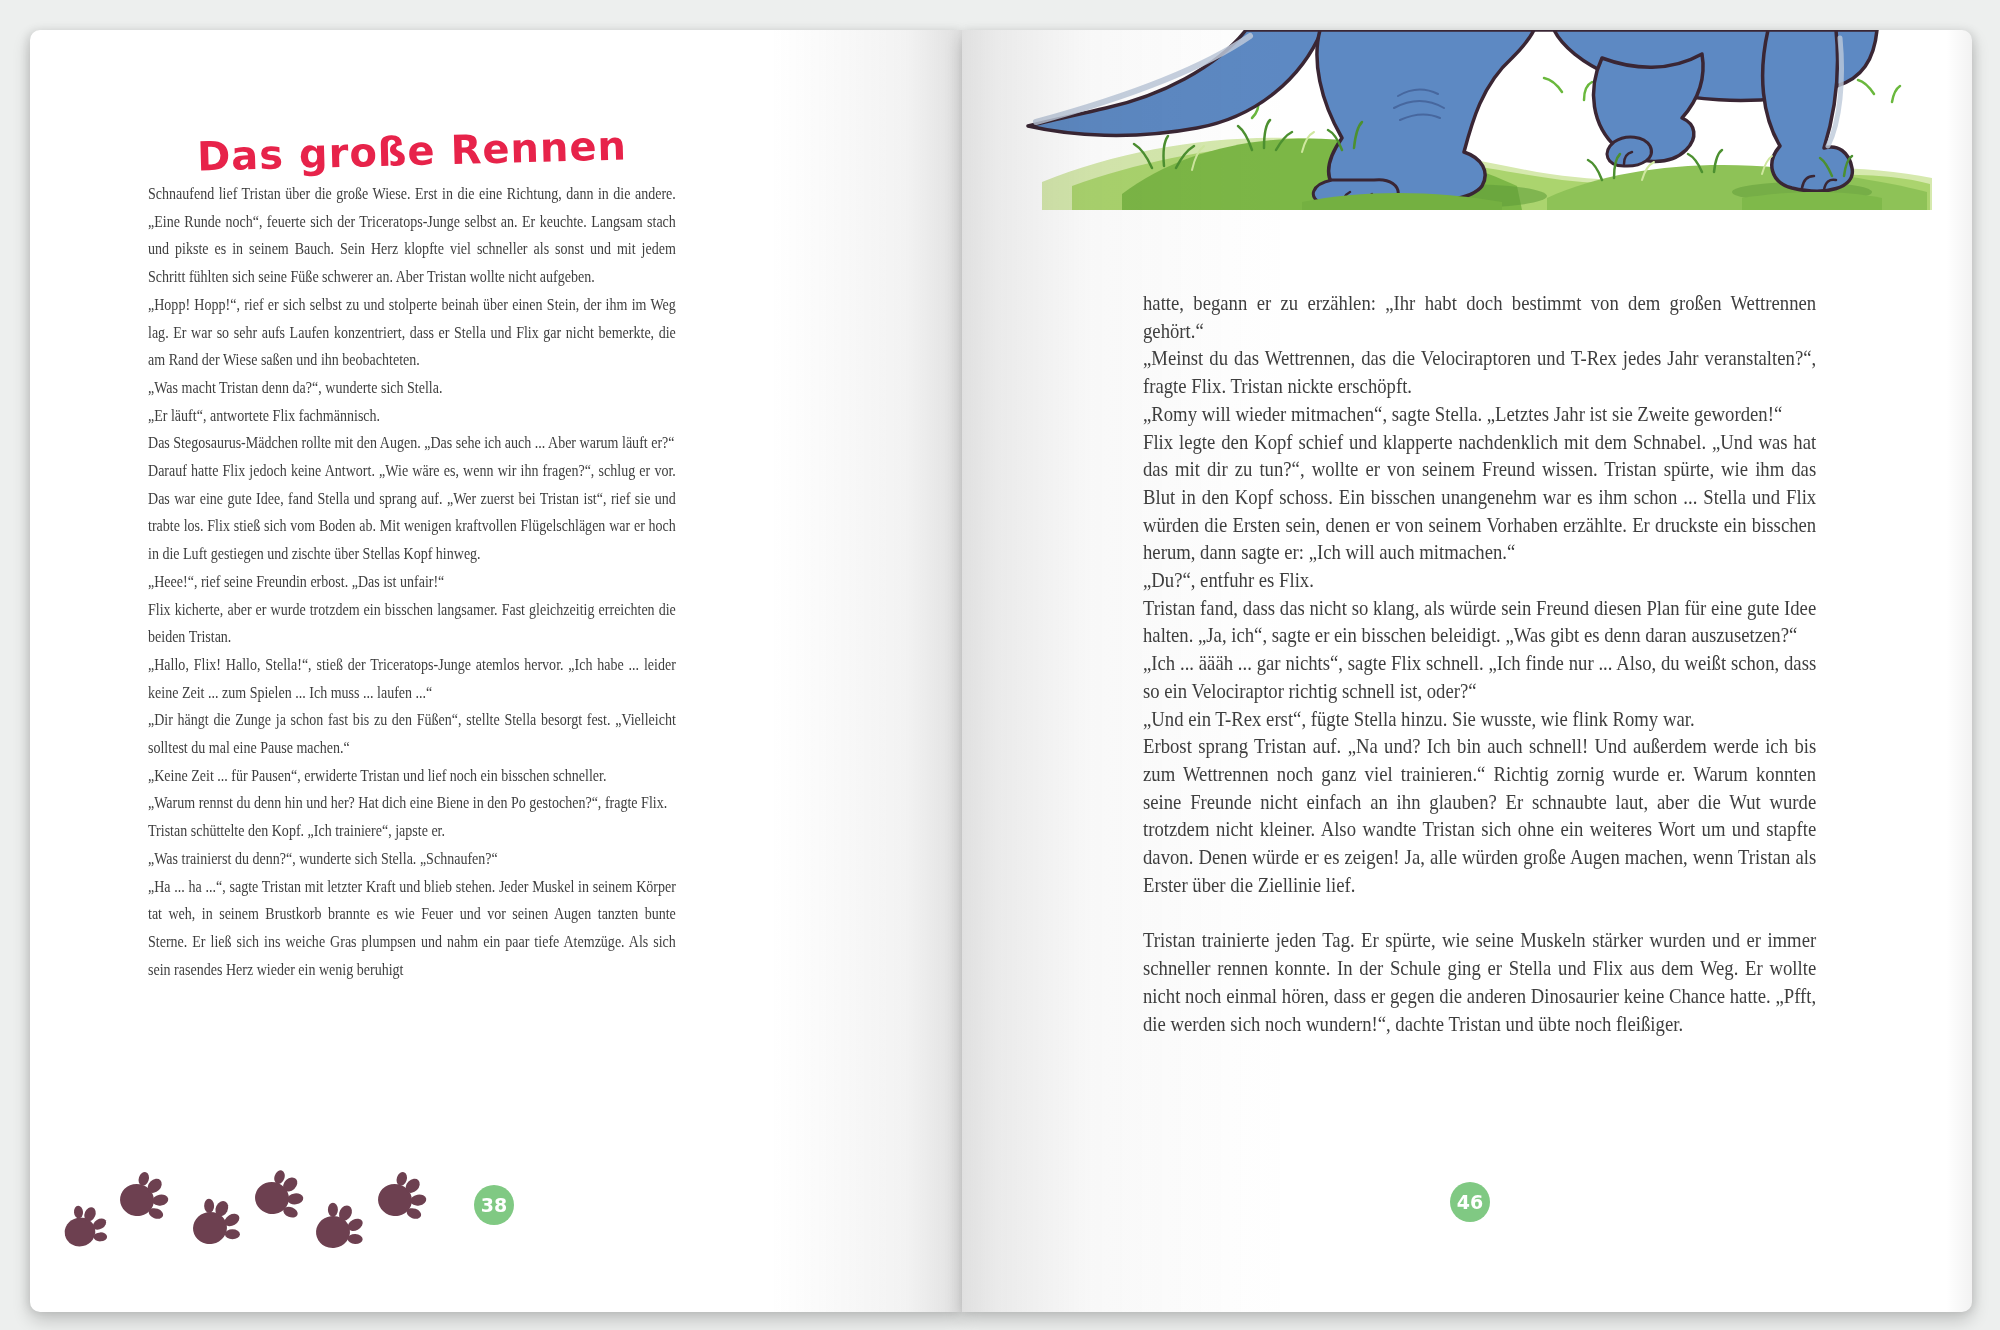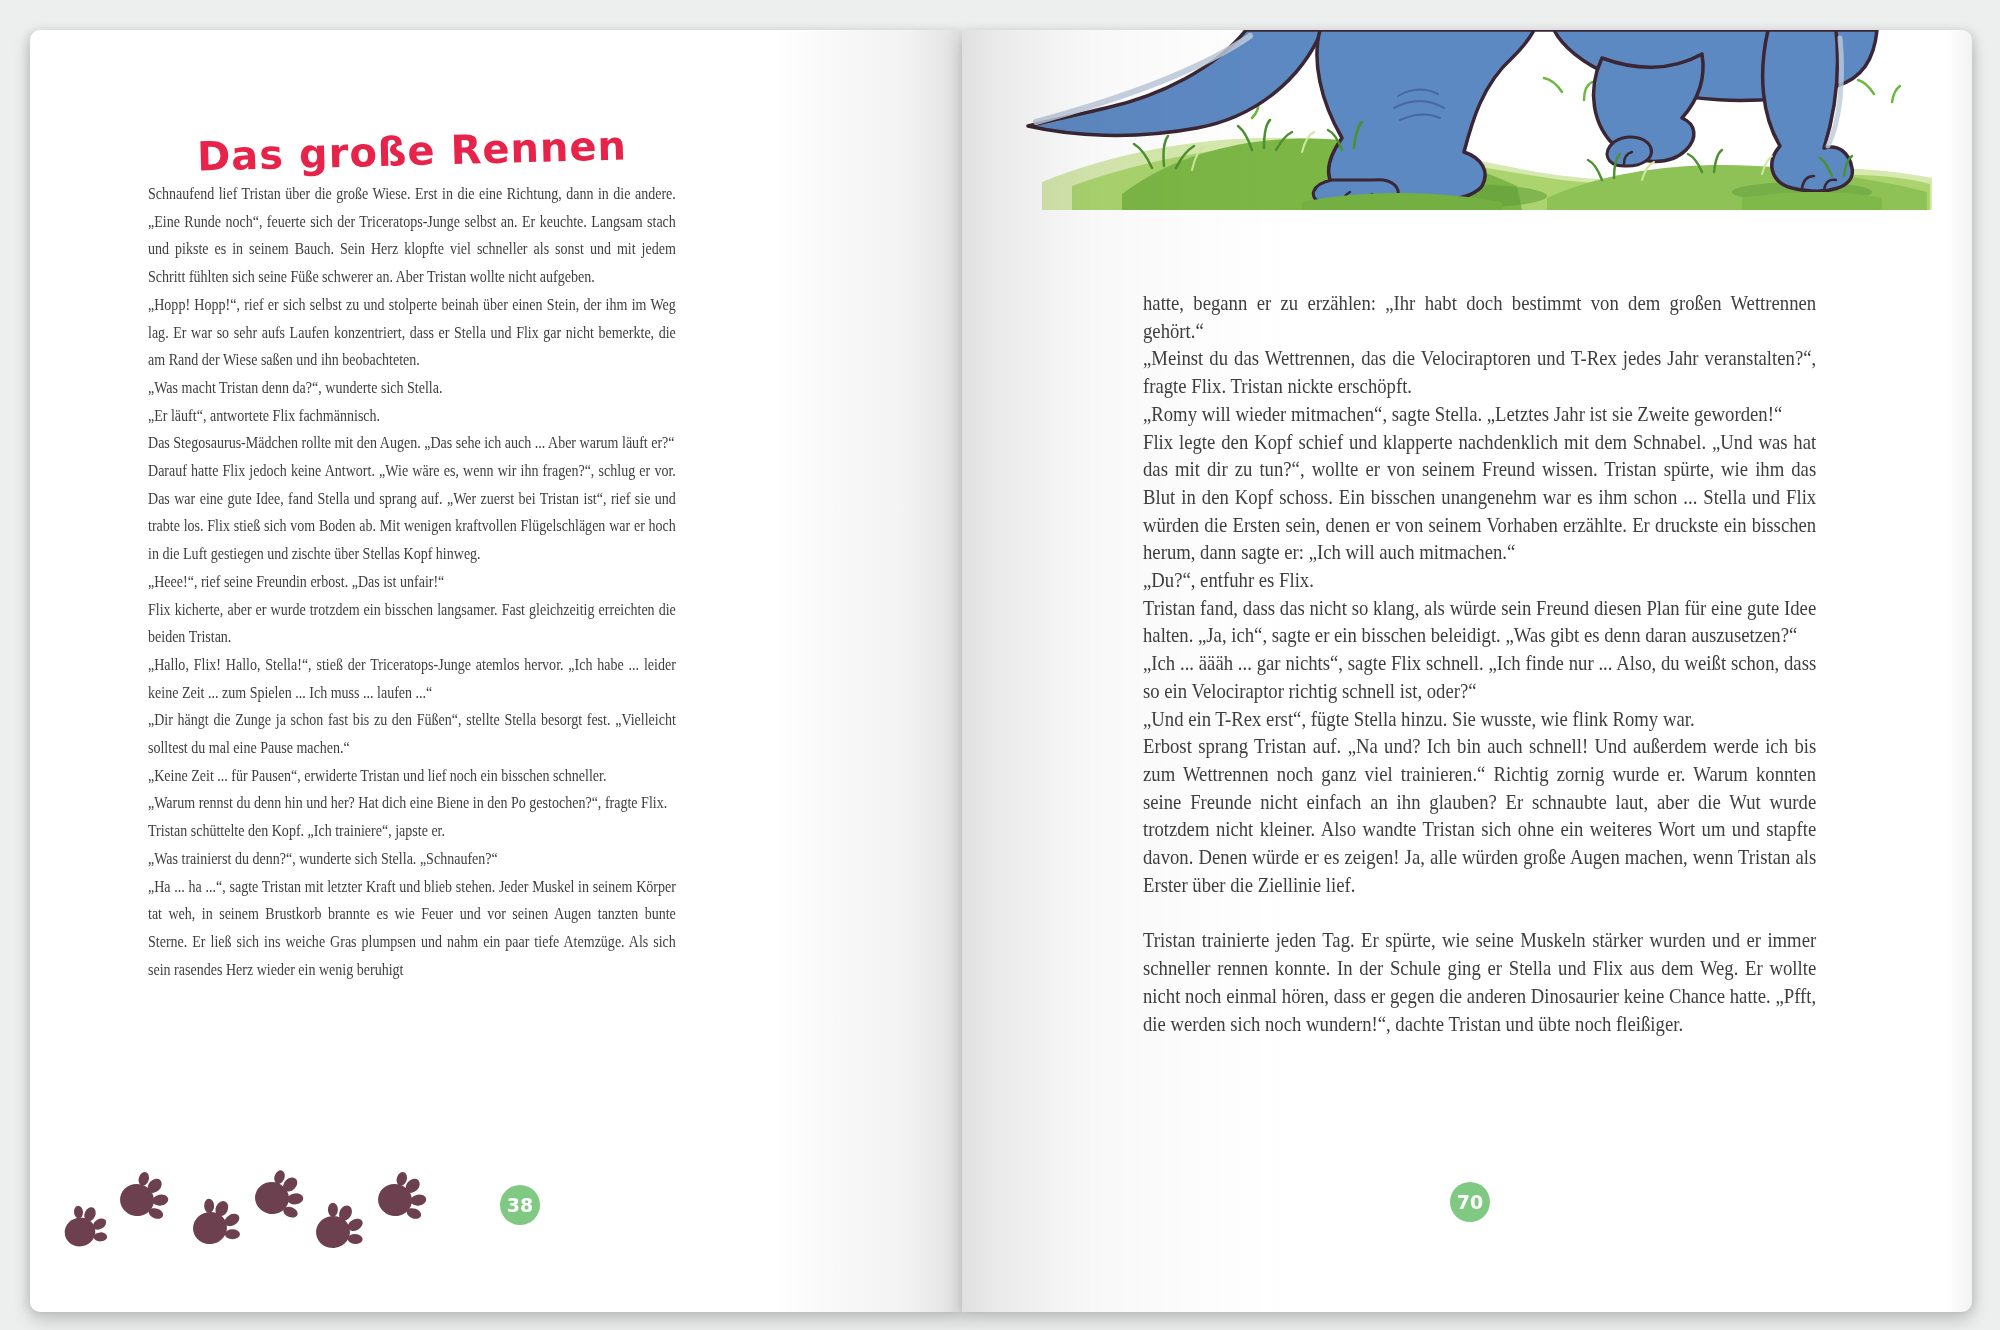--- a/index.html
+++ b/index.html
@@ -38,7 +38,7 @@
     font-family:"DejaVu Sans", sans-serif;font-weight:800;font-size:19px;
     display:flex;align-items:center;justify-content:center;
   }
-  .pagenum-left{left:470px;top:1155px;text-align:right;}
+  .pagenum-left{left:444px;top:1155px;text-align:right;}
   .pagenum-right{left:488px;top:1152px;}
 
   .paws{position:absolute;left:18px;top:1140px;}

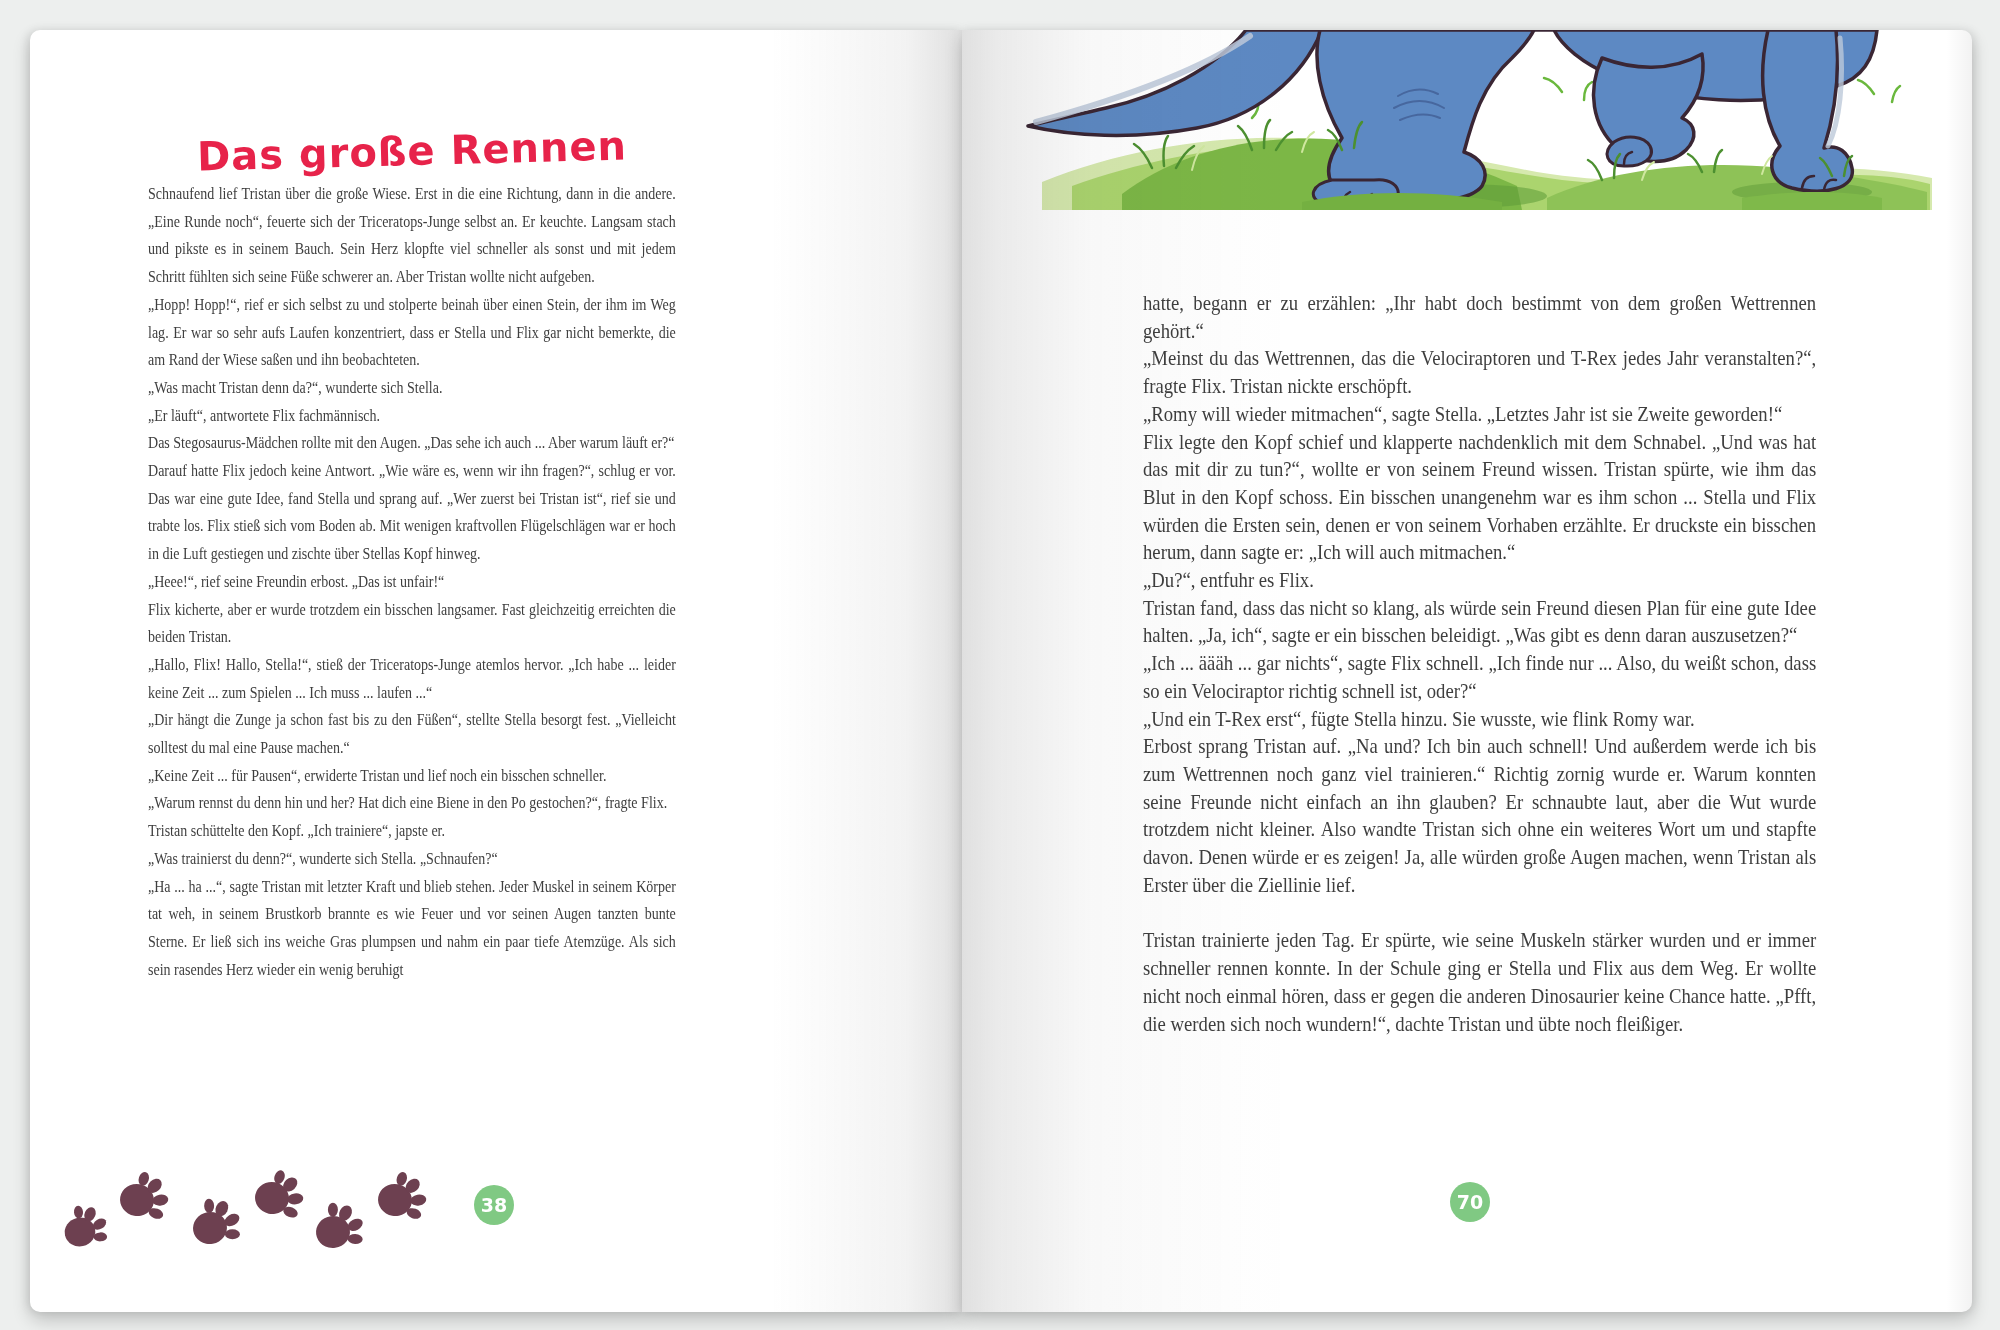--- a/index.html
+++ b/index.html
@@ -198,7 +198,7 @@
     </div>
 
     <div class="pagenum pagenum-right">
-      <span>70</span>
+      <span>46</span>
     </div>
   </div>
 

